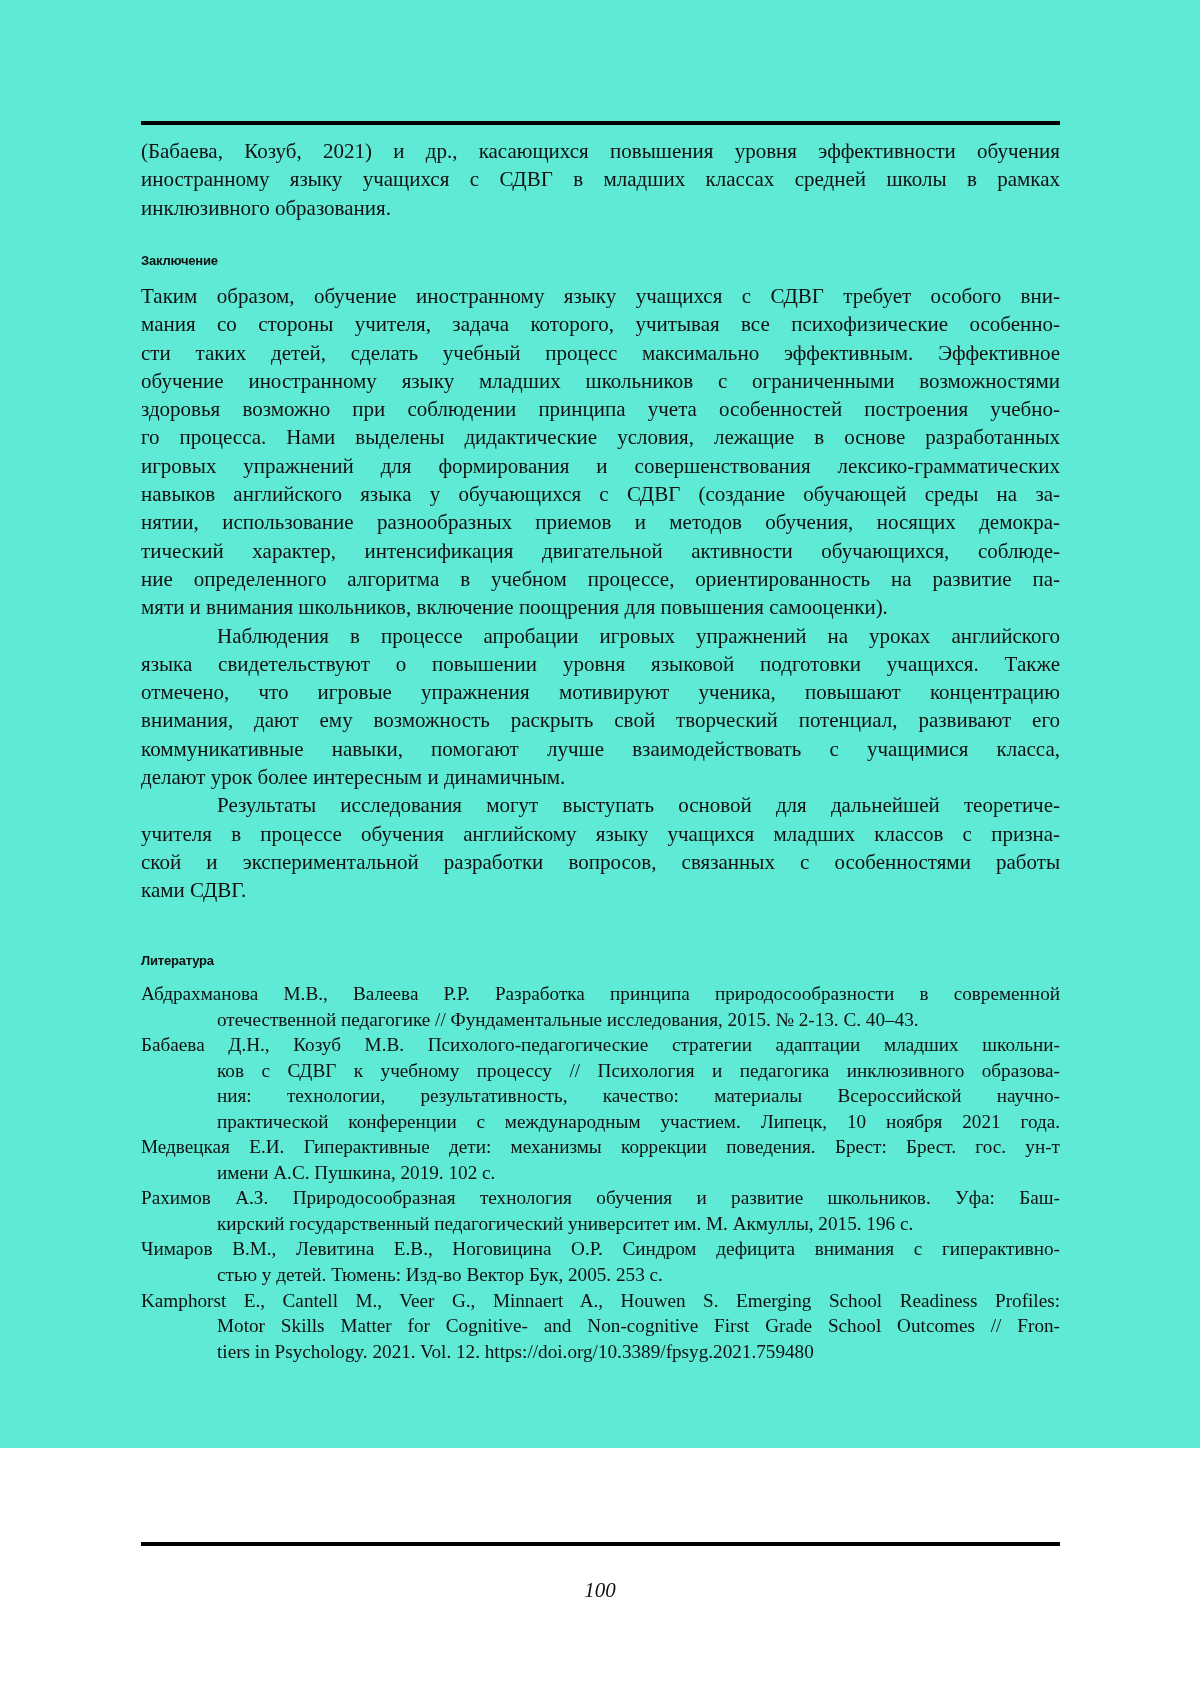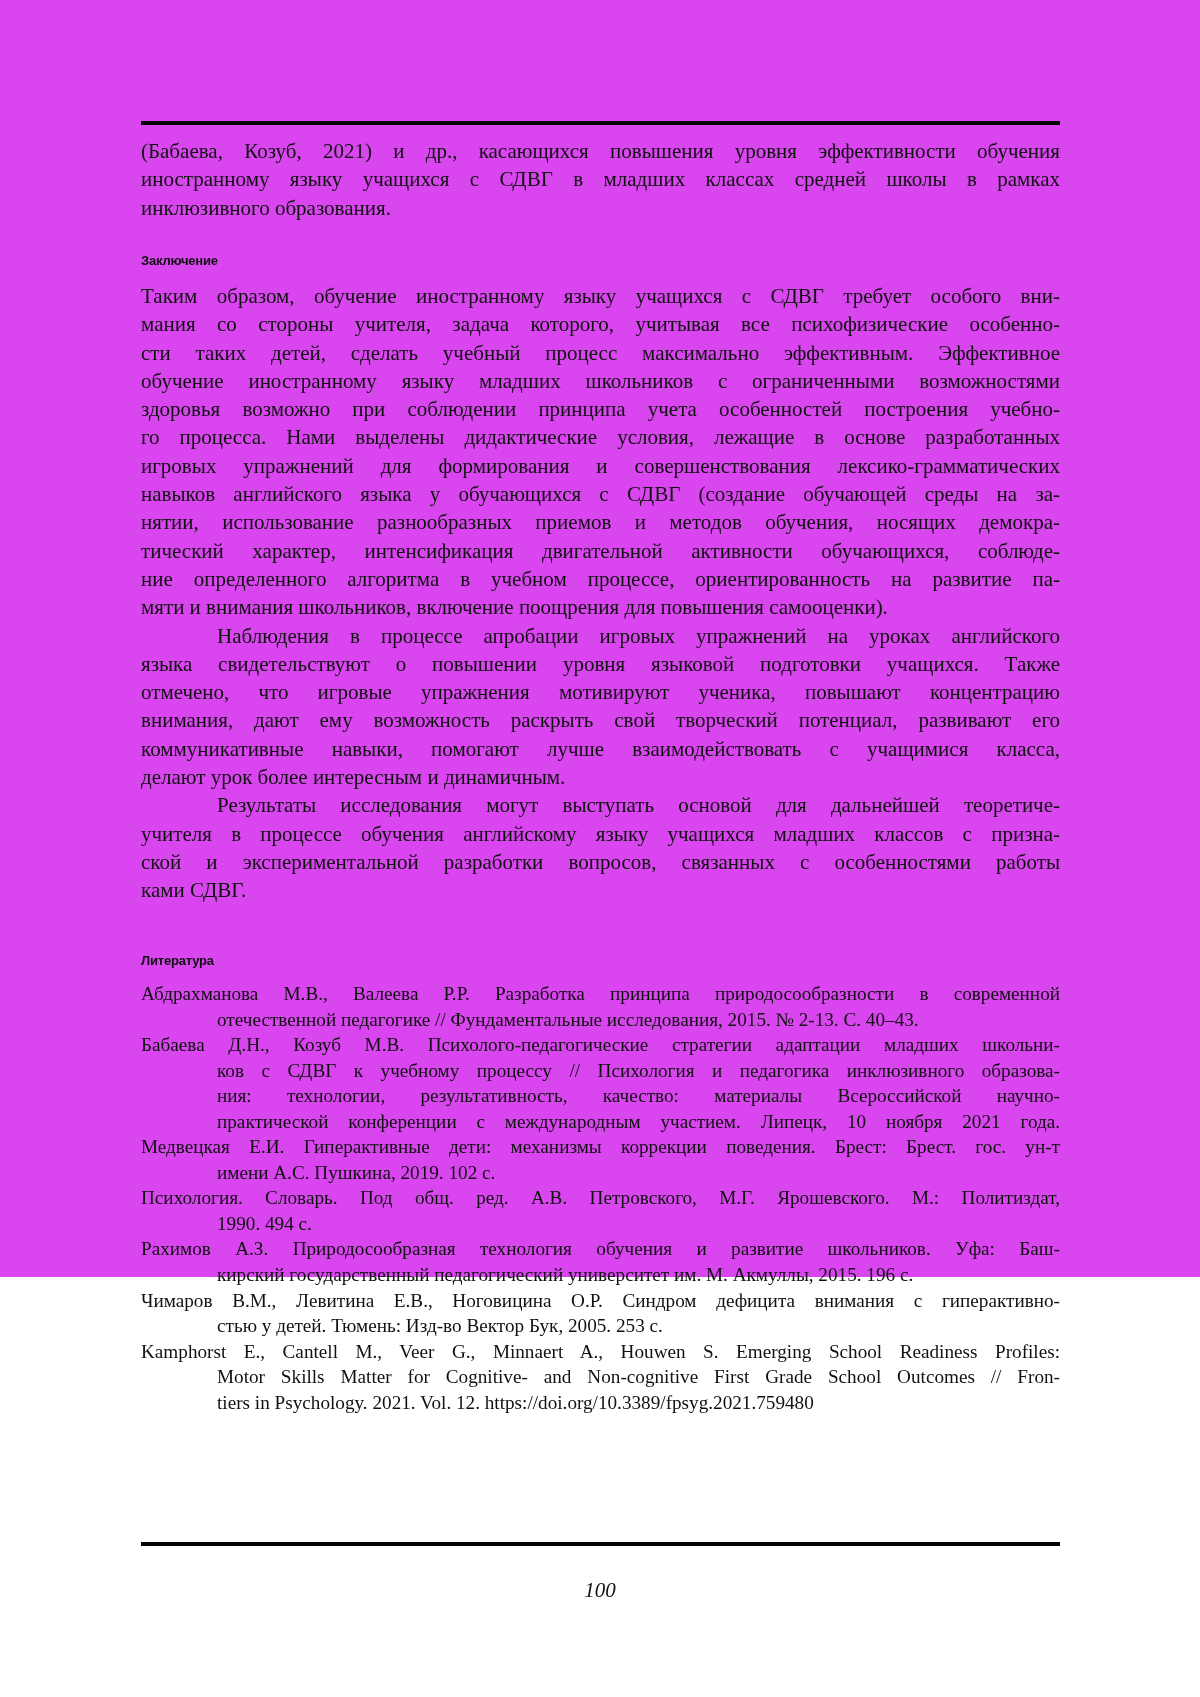--- a/index.html
+++ b/index.html
@@ -4,7 +4,7 @@
 <style>
   html, body { margin: 0; padding: 0; background: #ffffff; }
   body { width: 1200px; height: 1697px; position: relative; overflow: hidden; }
-  .page { position: absolute; left: 0; top: 0; width: 1200px; height: 1277px; background: #d946ef; }
+  .page { position: absolute; left: 0; top: 0; width: 1200px; height: 1448px; background: #5eead4; }
   .rule { position: absolute; left: 141px; width: 919px; height: 4px; background: #000000; }
   .block { position: absolute; left: 141px; width: 919px; color: #111111; }
   .serif { font-family: "Liberation Serif", "DejaVu Serif", serif; }

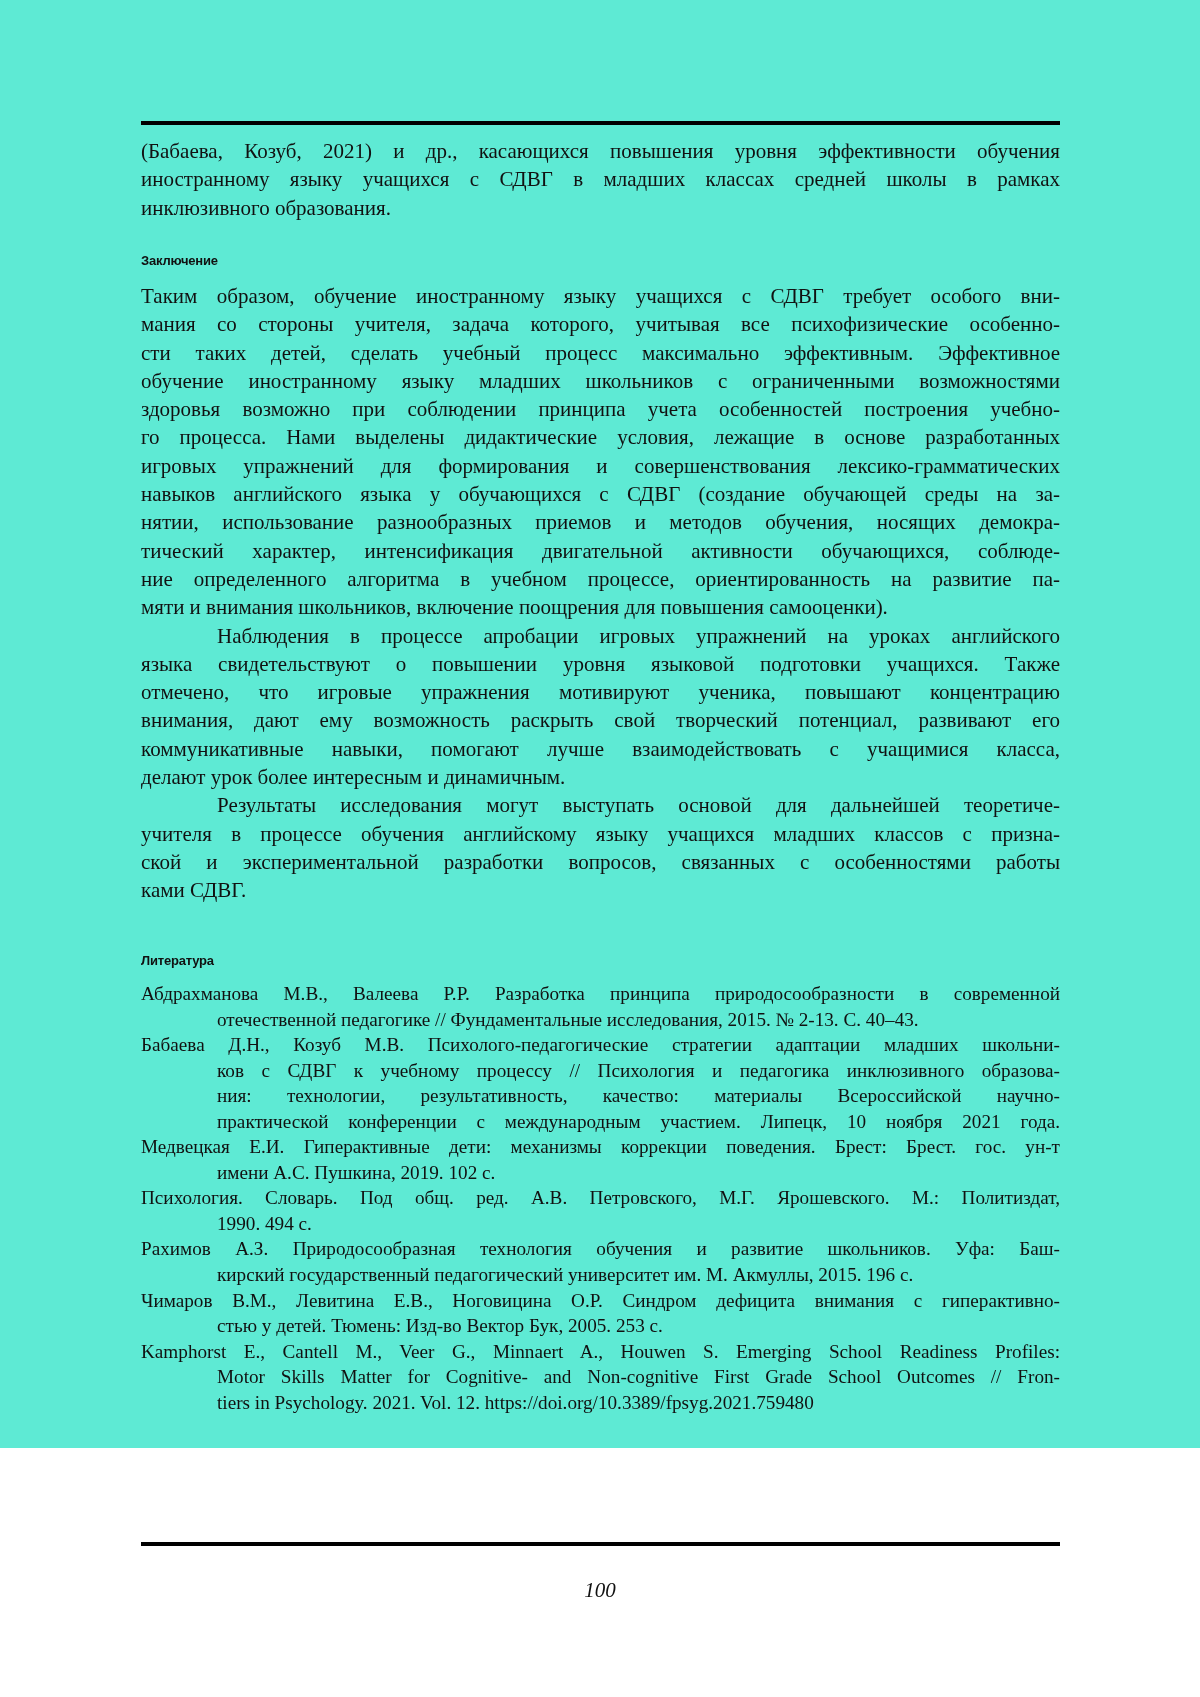--- a/index.html
+++ b/index.html
@@ -83,10 +83,6 @@
       <div class="line hang last" style="white-space: normal;">имени А.С. Пушкина, 2019. 102 с.</div>
     </div>
     <div>
-      <div class="line" style="white-space: normal;">Психология. Словарь. Под общ. ред. А.В. Петровского, М.Г. Ярошевского. М.: Политиздат,</div>
-      <div class="line hang last" style="white-space: normal;">1990. 494 с.</div>
-    </div>
-    <div>
       <div class="line" style="white-space: normal;">Рахимов А.З. Природосообразная технология обучения и развитие школьников. Уфа: Баш-</div>
       <div class="line hang last" style="white-space: normal;">кирский государственный педагогический университет им. М. Акмуллы, 2015. 196 с.</div>
     </div>

